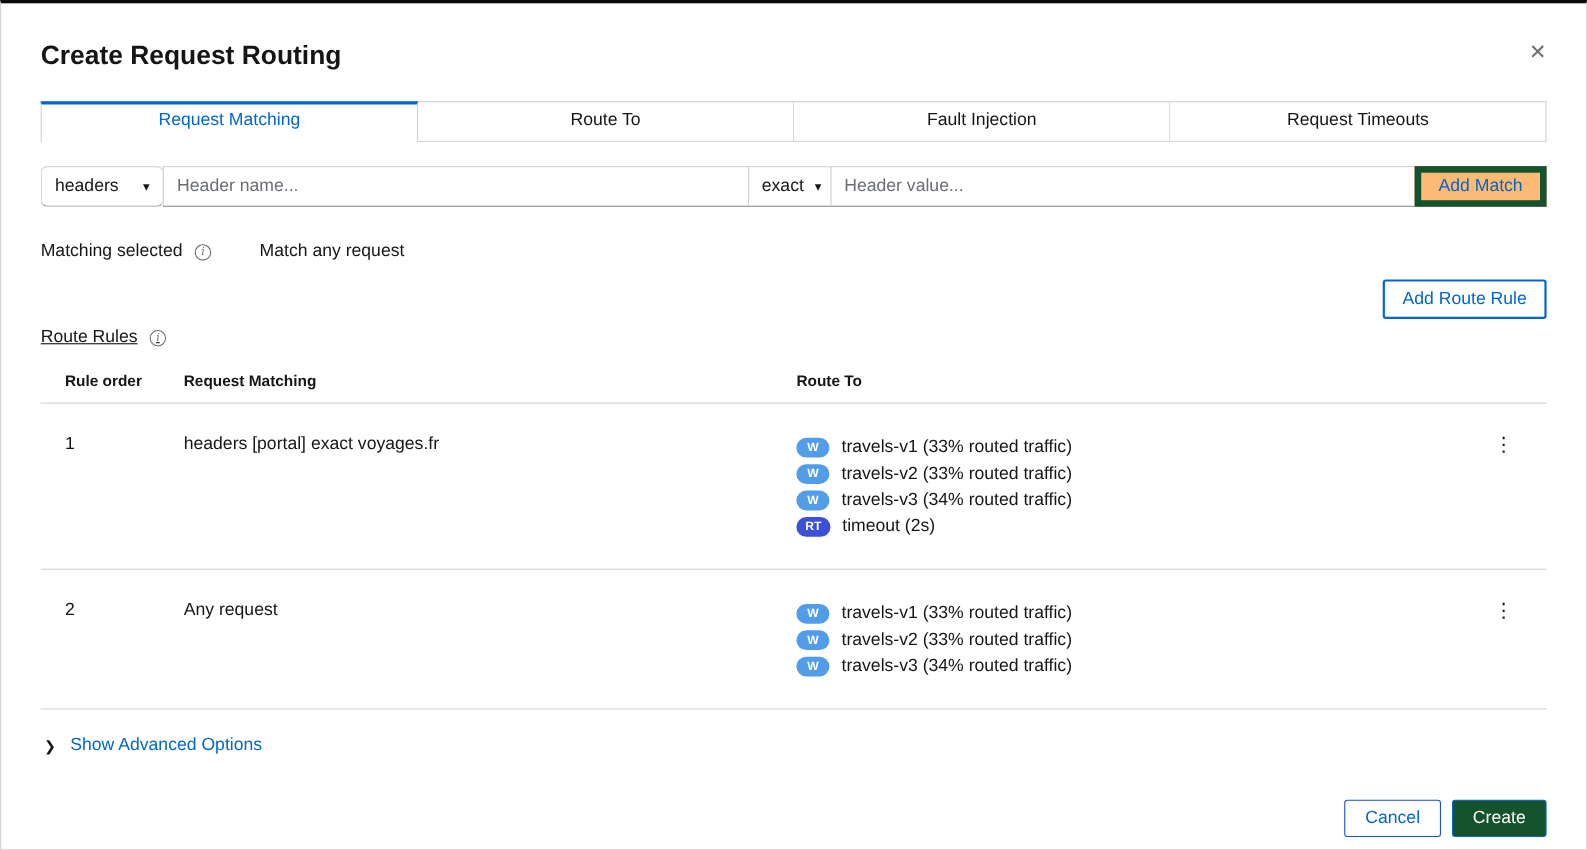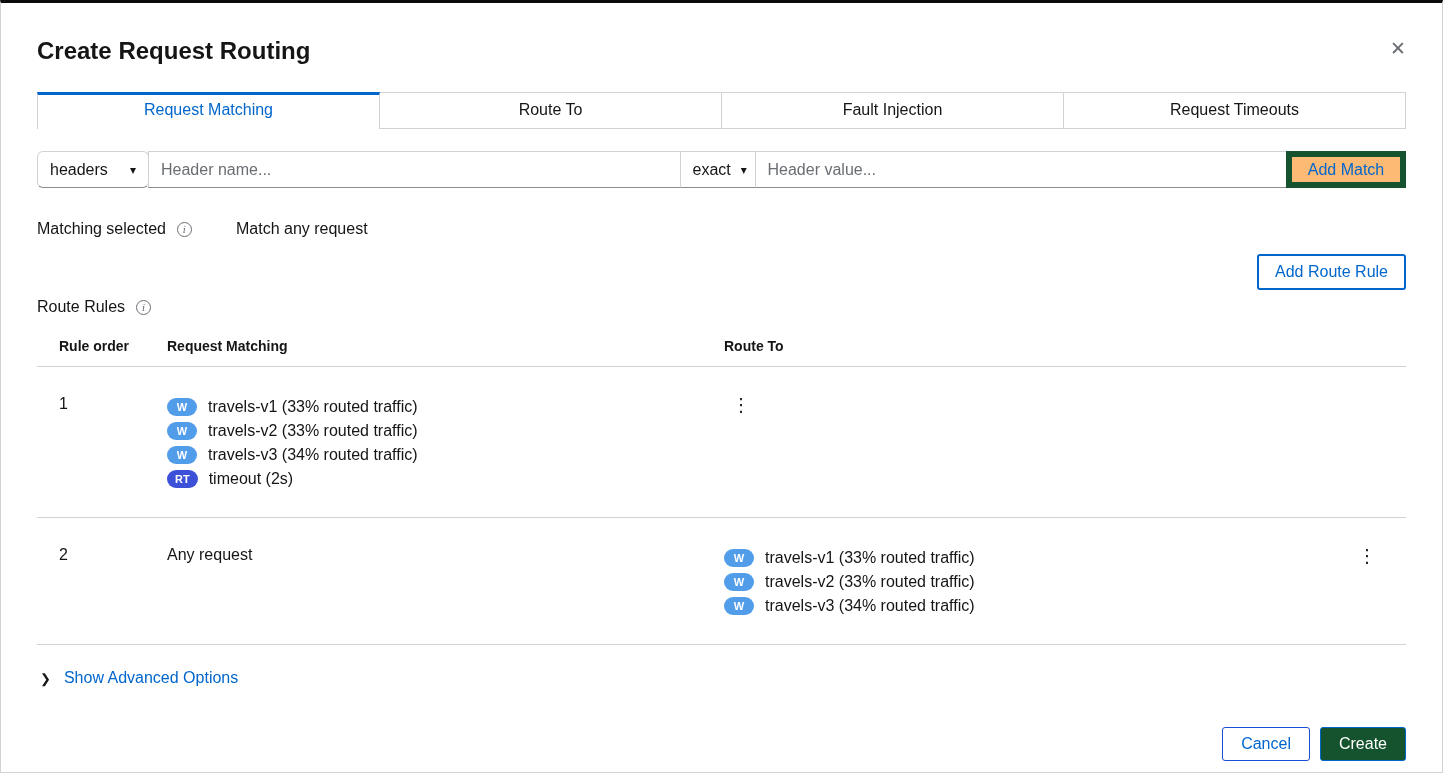--- a/index.html
+++ b/index.html
@@ -72,7 +72,7 @@
   }
 
   
-  .rr-title-row { display:flex; align-items:center; margin-top:8px; font-size:16px; }
+  .rr-title-row { display:flex; align-items:center; margin-top:8px; font-size:16px;text-decoration:underline; }
 
   .rr-header, .rr-row { display:grid; grid-template-columns:130px 557px 1fr 56px; }
   .rr-header {

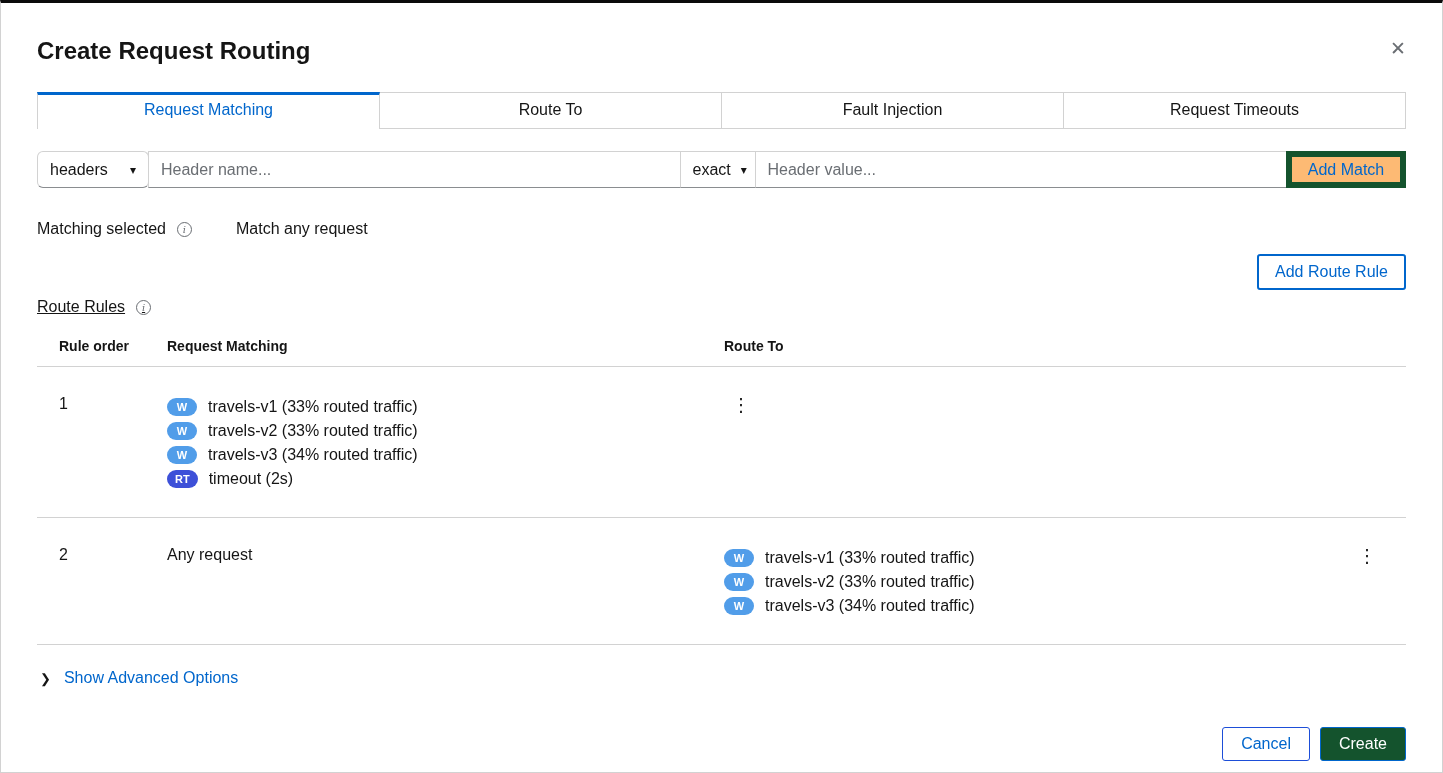--- a/index.html
+++ b/index.html
@@ -168,6 +168,7 @@
 
     <div class="rr-row">
       <div>1</div>
+      <div>headers [portal] exact voyages.fr</div>
       <div class="routes-list">
         <div class="route-line">
           <span class="badge badge-w">W</span>

